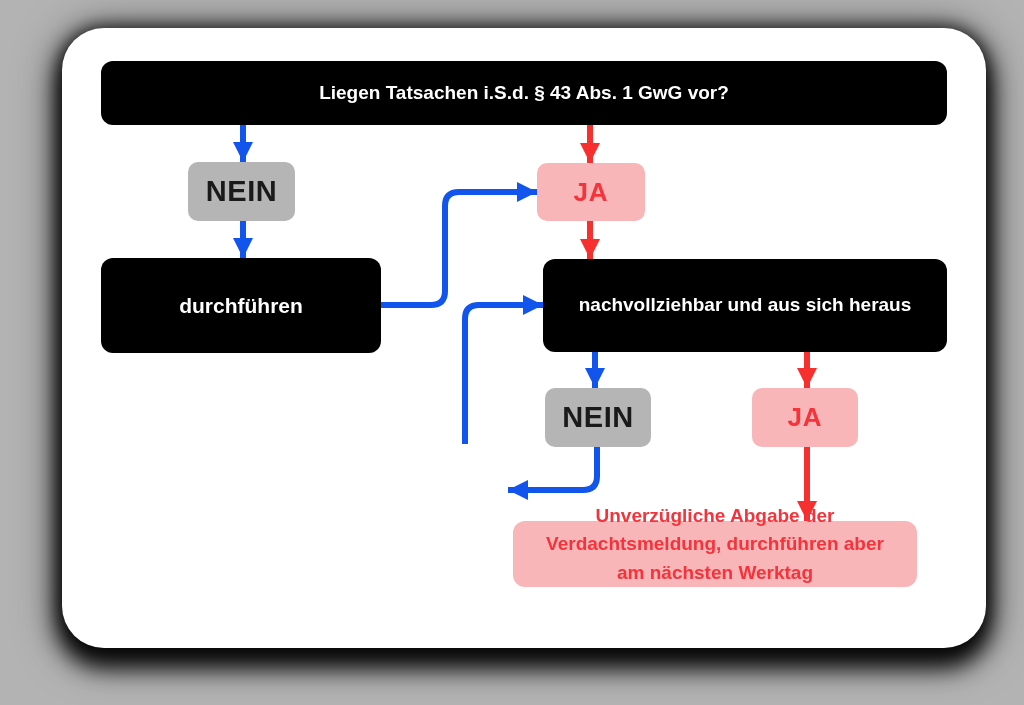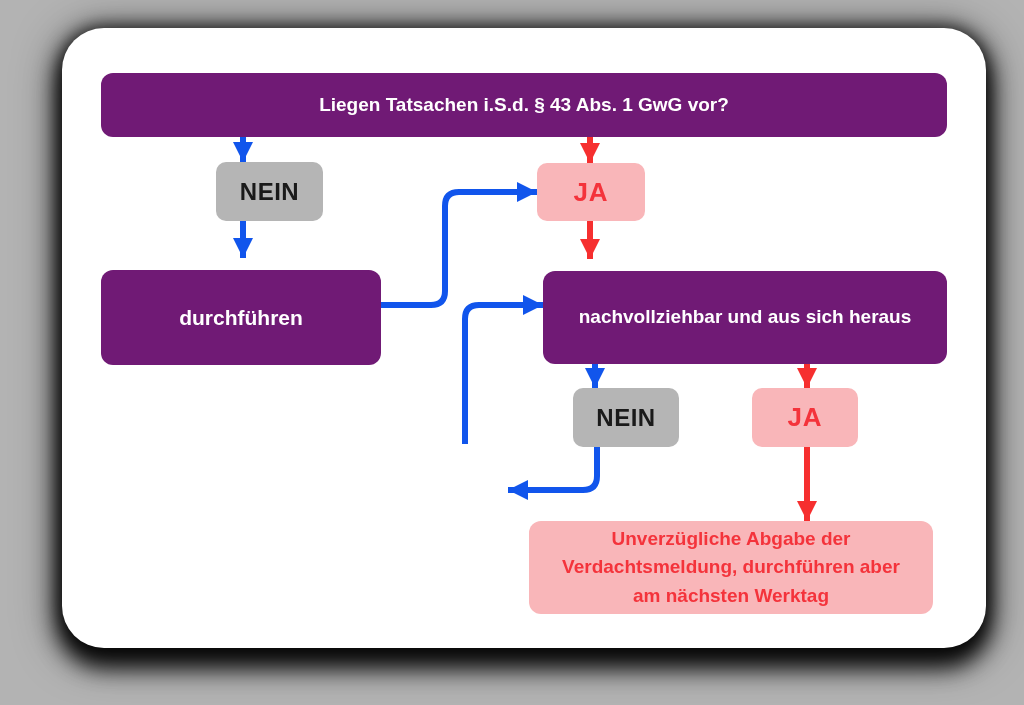--- a/index.html
+++ b/index.html
@@ -48,11 +48,10 @@
     box-sizing: border-box;
   }
   .blue {
-    background: #701a75;
+    background: #000000;
     color: #ffffff;
     font-size: 19px;
     line-height: 1.5;
-    margin-top: 12px;
   }
   .gray {
     background: #b5b5b5;

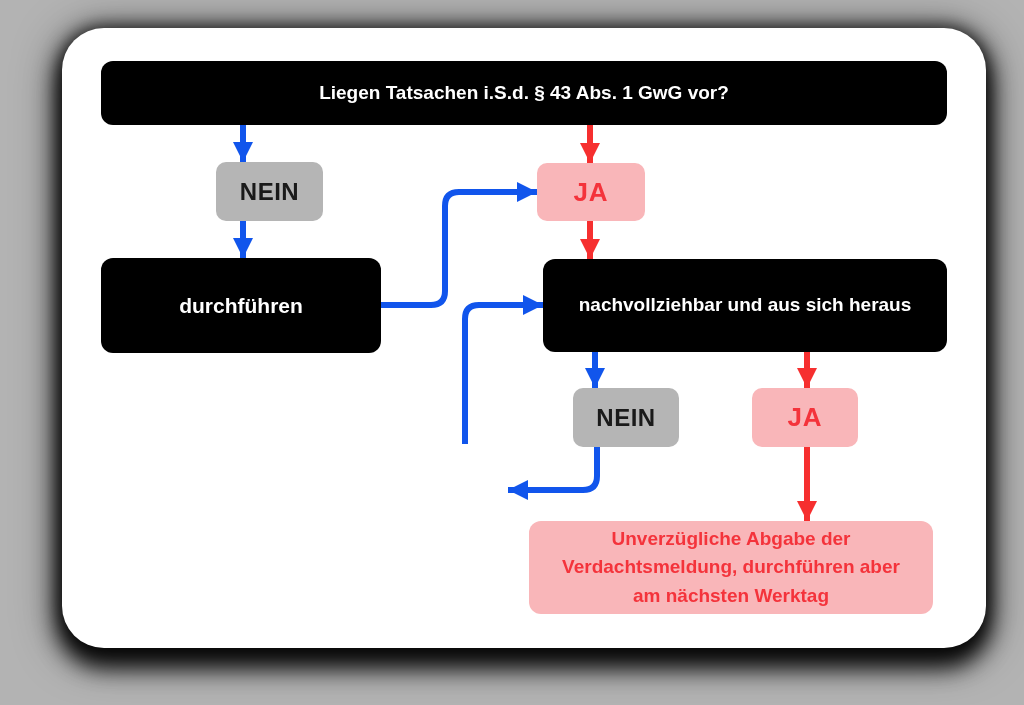--- a/index.html
+++ b/index.html
@@ -56,10 +56,9 @@
   .gray {
     background: #b5b5b5;
     color: #1a1a1a;
-    font-size: 24px;
+    font-size: 29px;
     border-radius: 10px;
     letter-spacing: 0.5px;
-    margin-left: 28px;
   }
   .pink {
     background: #f9b6b9;

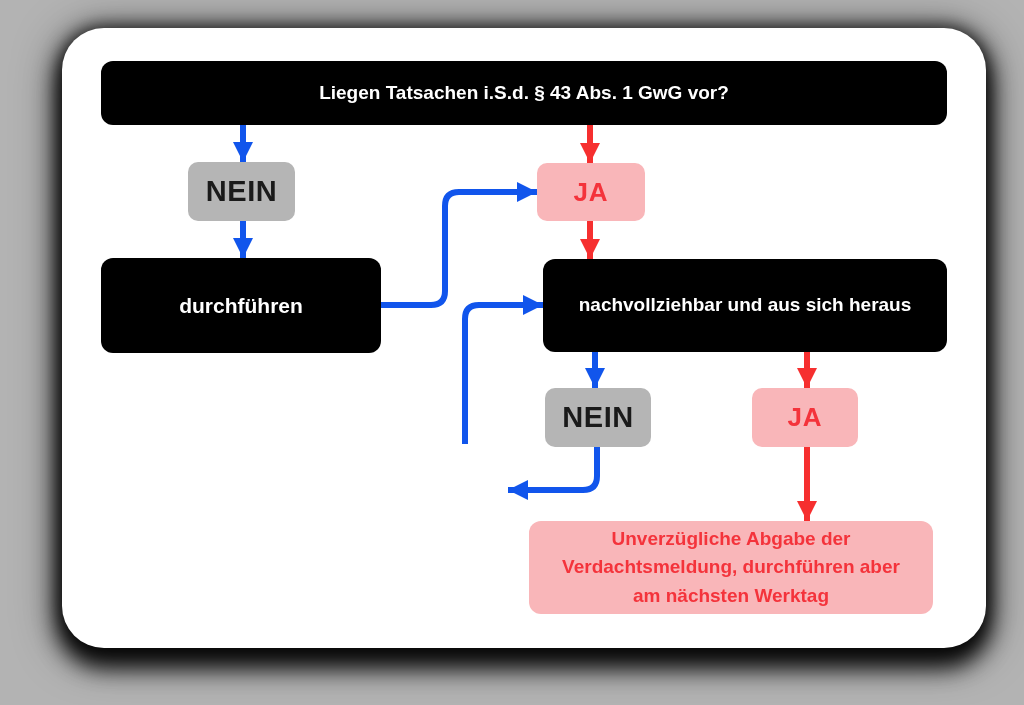--- a/index.html
+++ b/index.html
@@ -87,7 +87,7 @@
   .nein2     { left:545px; top:388px; width:106px; height:59px; }
   .ja2       { left:752px; top:388px; width:106px; height:59px; }
   .beifuegen { left:101px; top:444px; width:407px; height:96px; }
-  .abgabe    { left:529px; top:521px; width:404px; height:93px; }
+  .abgabe    { left:513px; top:521px; width:404px; height:66px;justify-content:flex-end; }
 </style>
 </head>
 <body>

